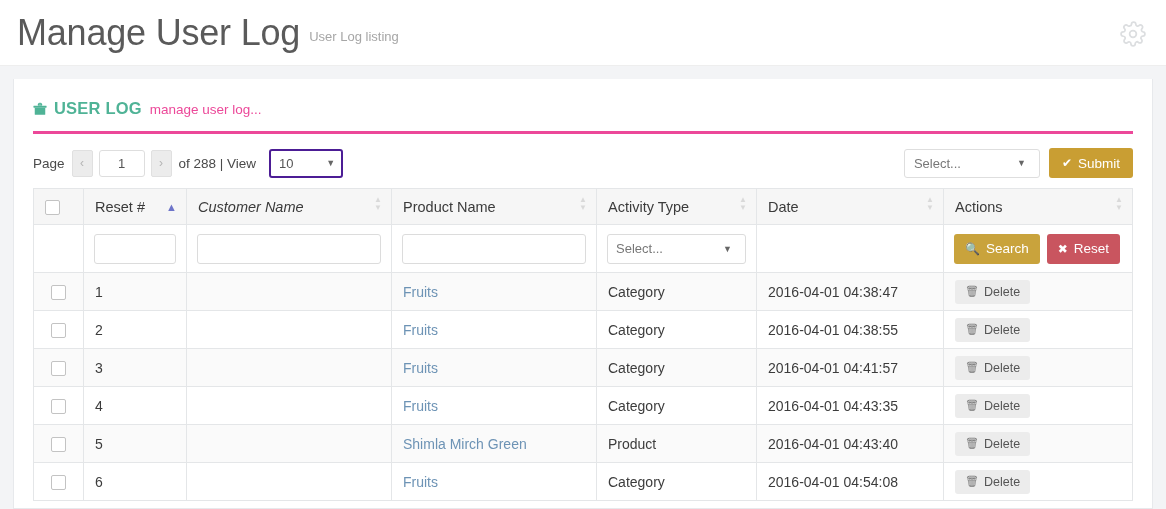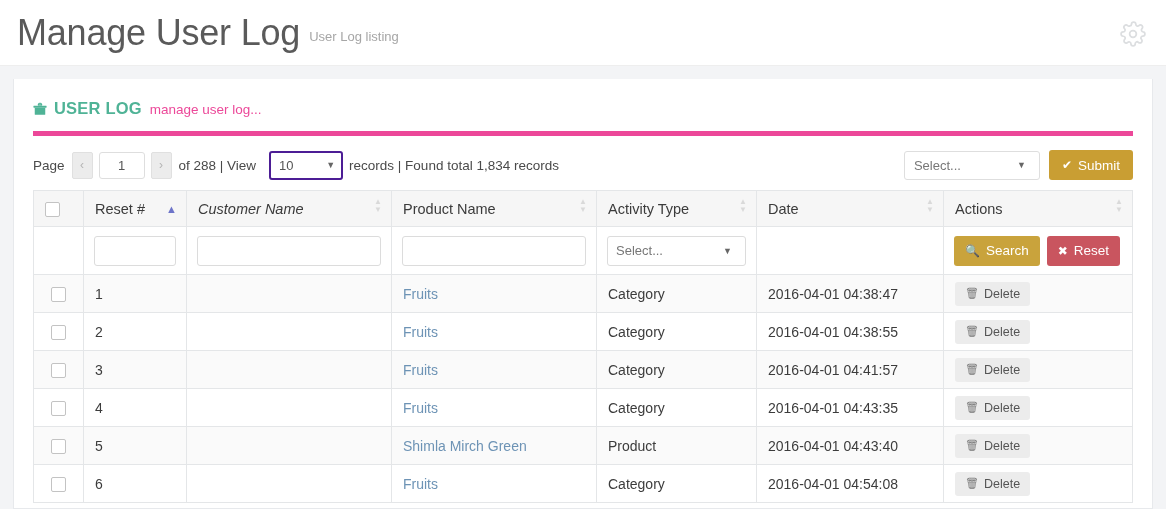--- a/index.html
+++ b/index.html
@@ -73,7 +73,7 @@
     display: flex;
     align-items: baseline;
     padding: 20px 0 13px 0;
-    border-bottom: 5px solid #ec4899;
+    border-bottom: 3px solid #ec4899;
   }
   .panel-heading-icon {
     color: #4fb396;

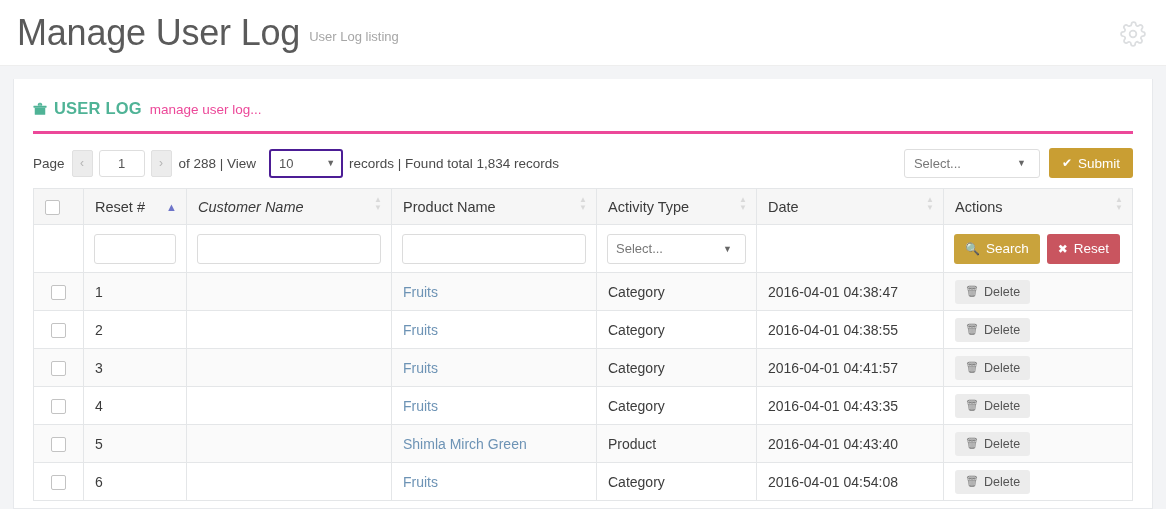--- a/index.html
+++ b/index.html
@@ -374,7 +374,6 @@
           <select class="view-select"><option value="10">10</option><option value="25">25</option><option value="50">50</option><option value="100">100</option></select>
           <span class="caret">▼</span>
         </span>
-        <span>records | Found total 1,834 records</span>
       </div>
       <div class="toolbar-right">
         <span class="select-wrap">

